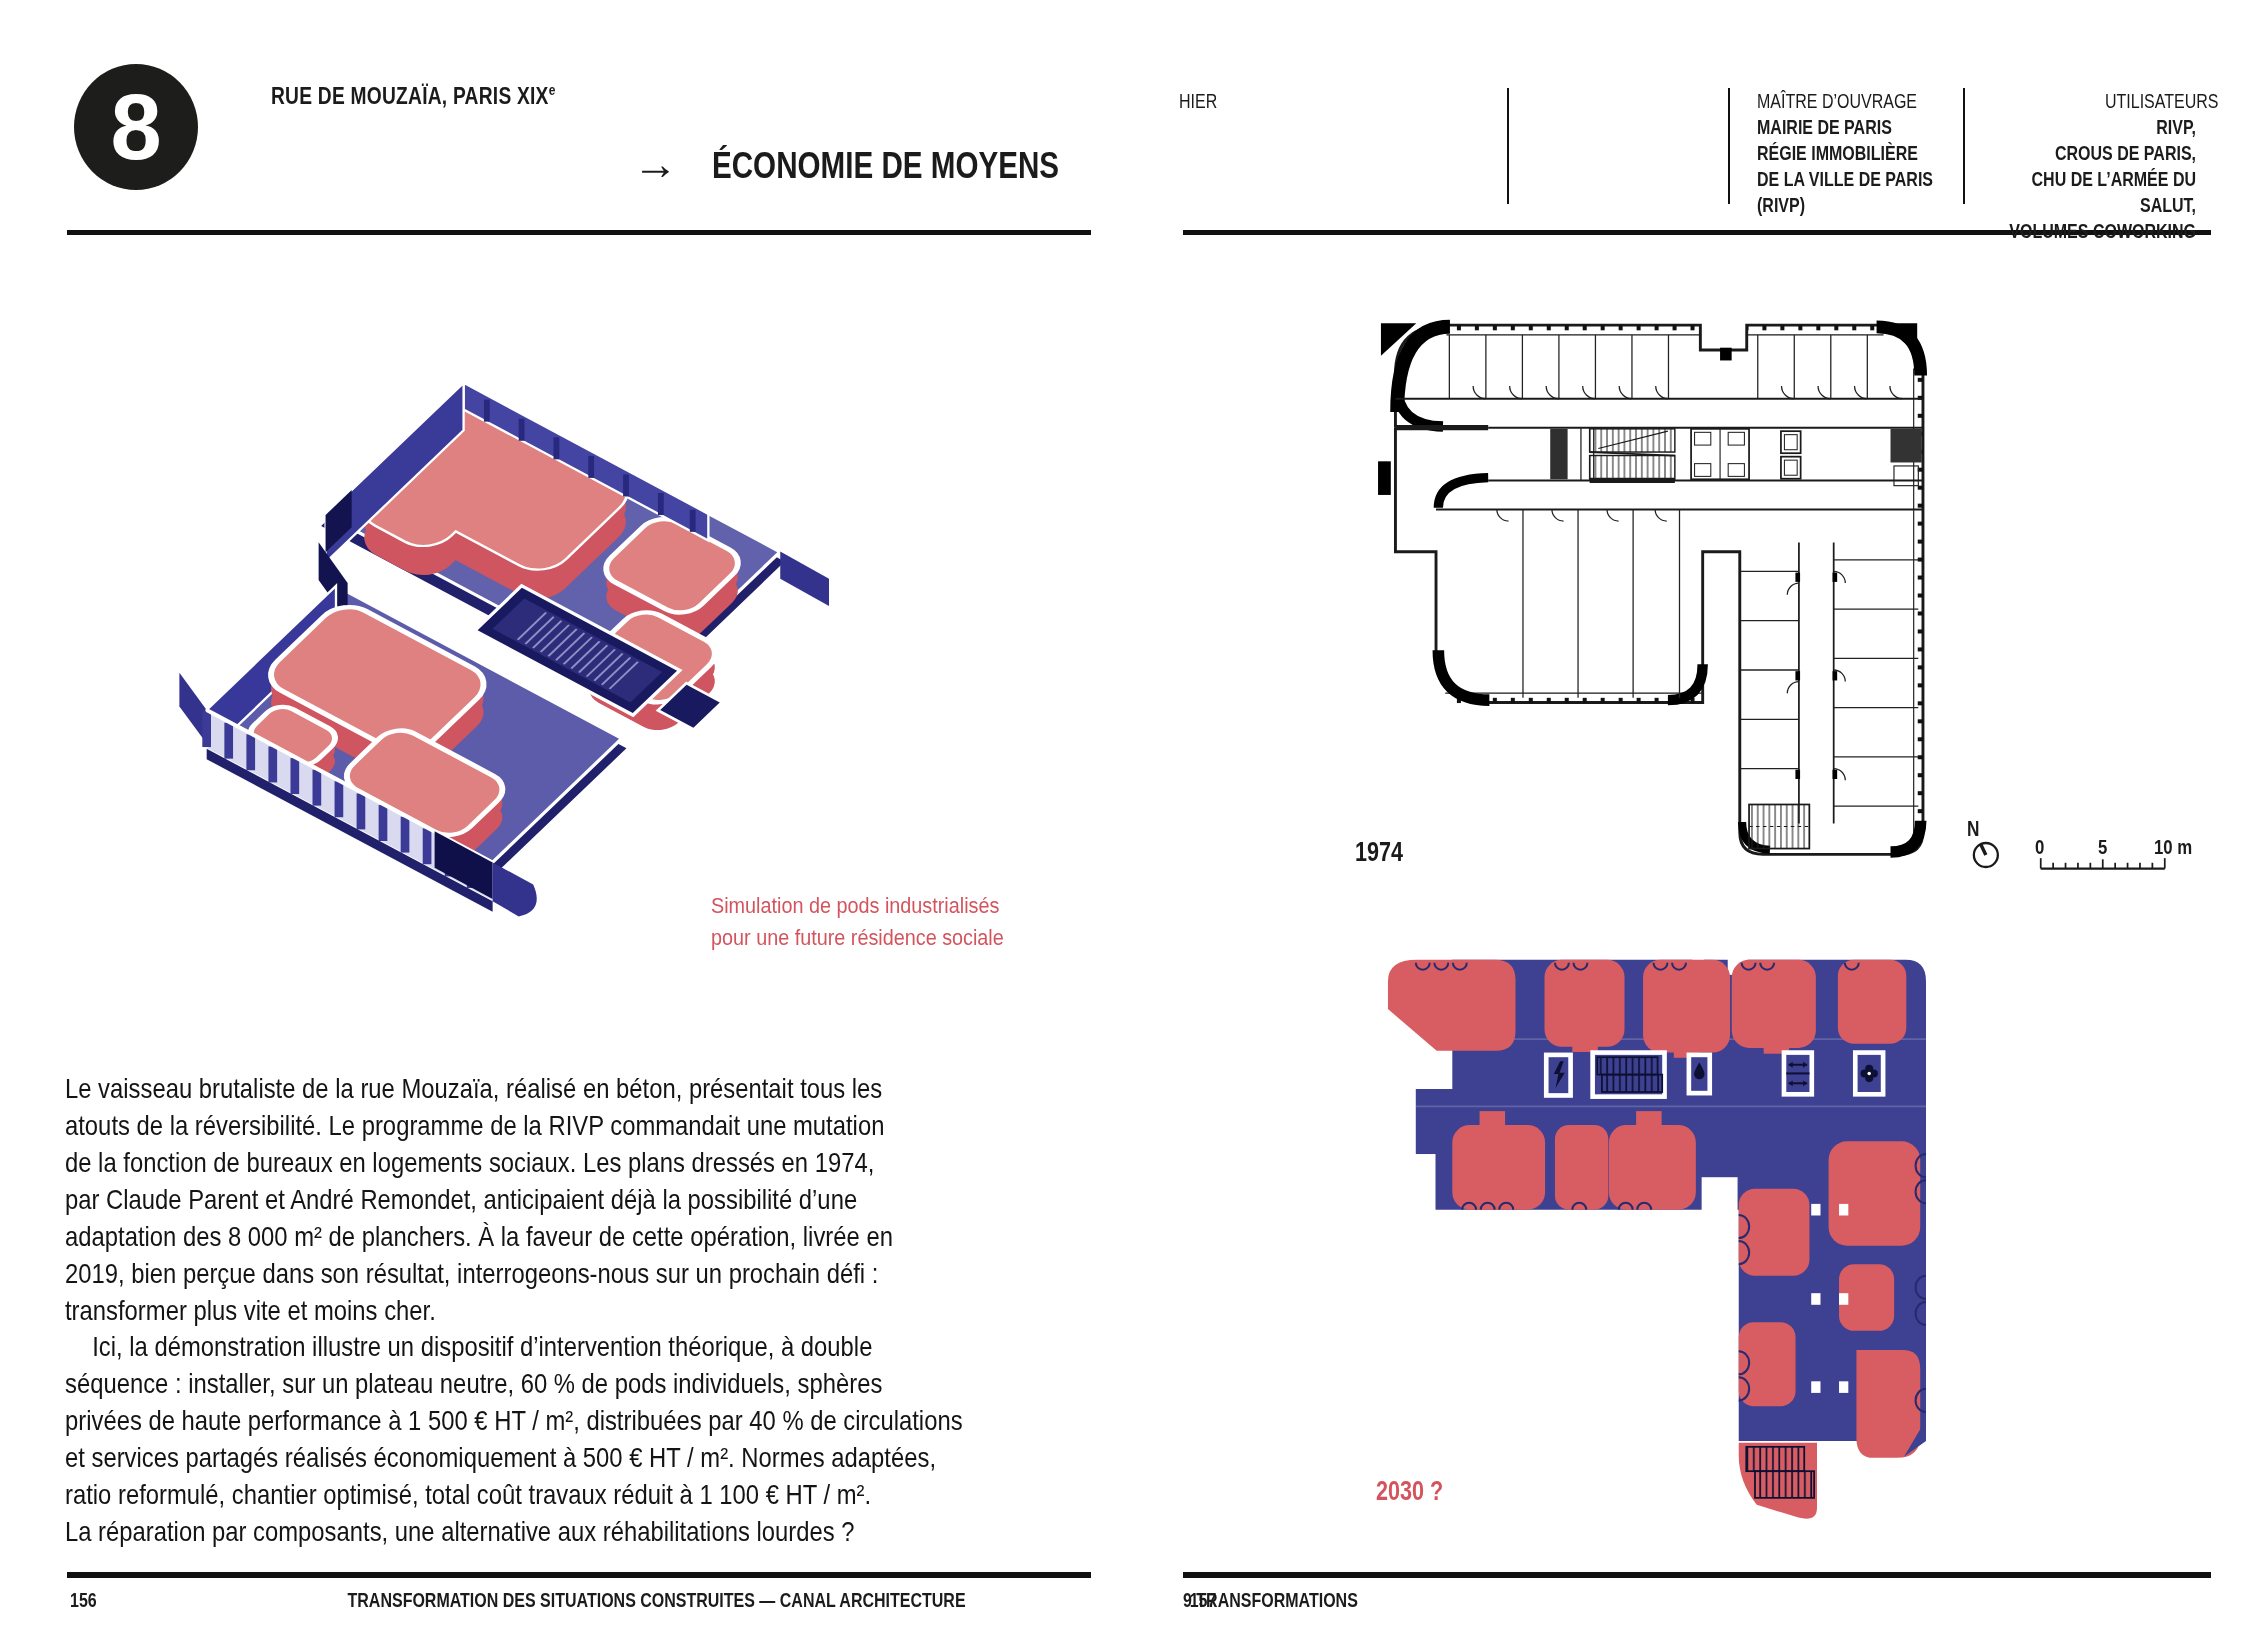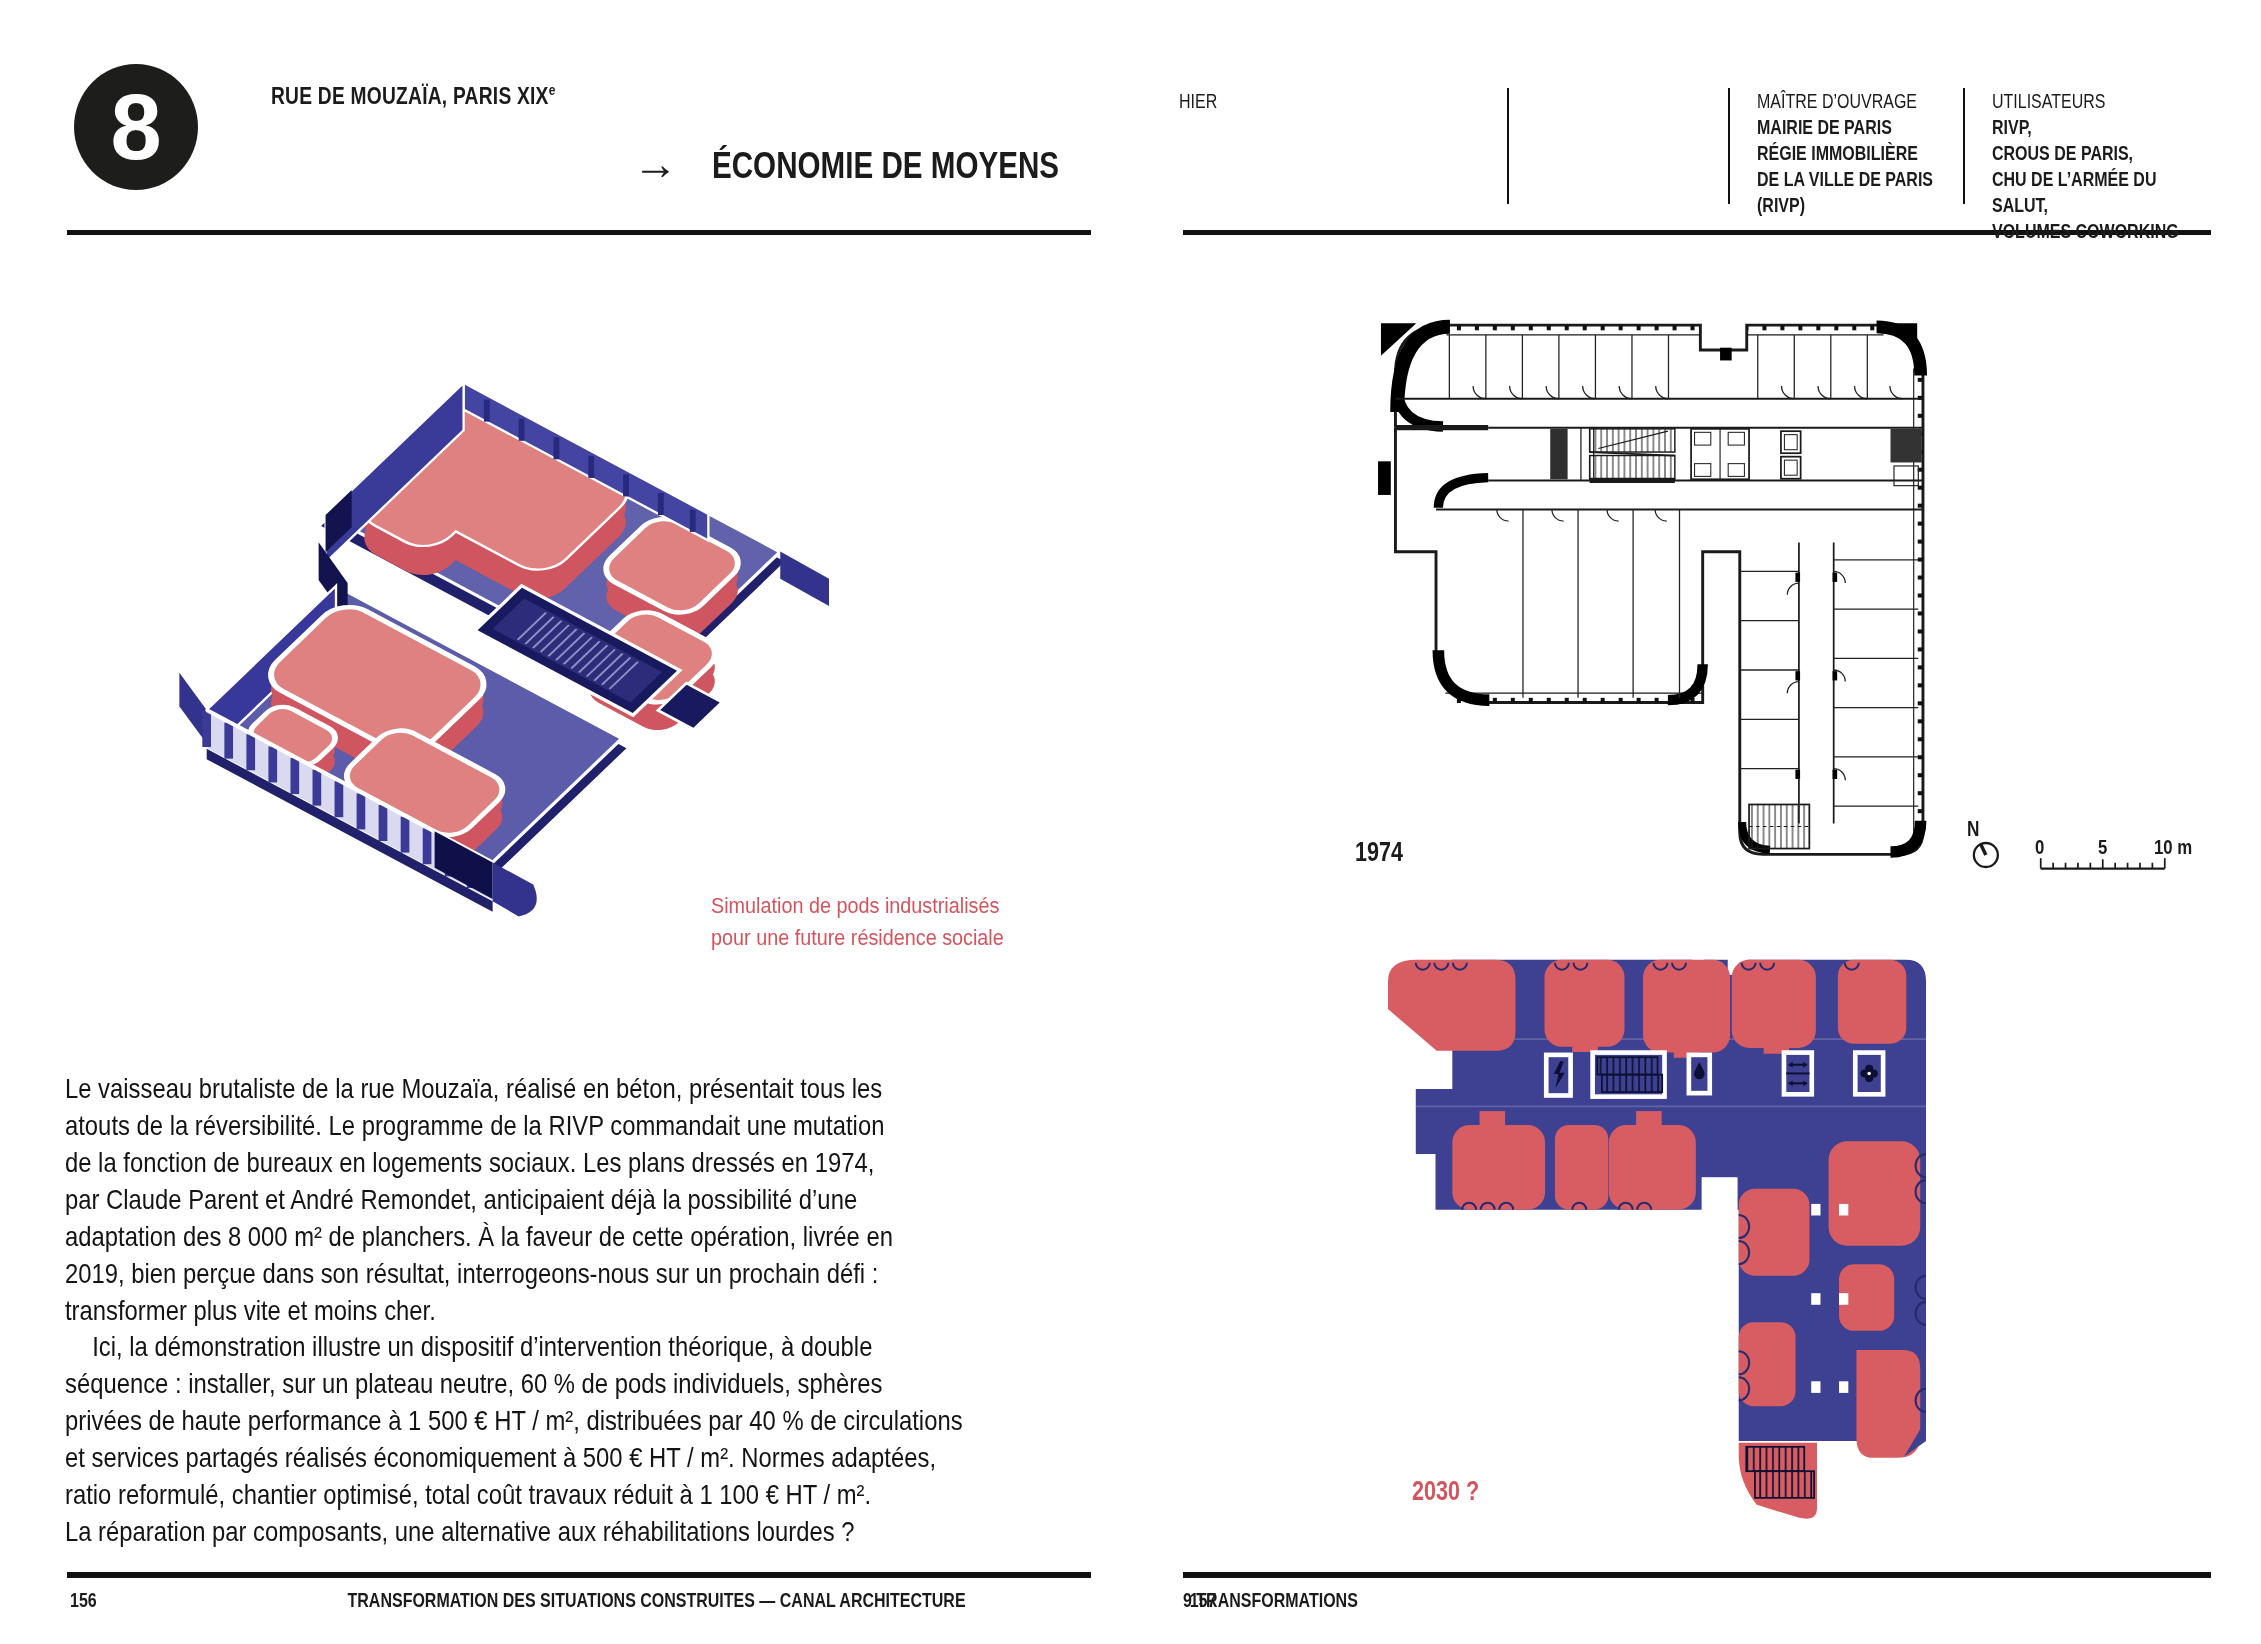--- a/index.html
+++ b/index.html
@@ -76,7 +76,7 @@
 (RIVP)</span></div>
   </div>
   <div class="abs vdiv" style="left:1963px;top:88px;height:116px;"></div>
-  <div class="abs" style="left:1992px;top:88px;width:255px;">
+  <div class="abs" style="left:1992px;top:88px;width:255px;text-align:right;">
     <div class="col-label"><span class="cond">UTILISATEURS</span></div>
     <div class="col-text"><span class="cond">RIVP,
 CROUS DE PARIS,

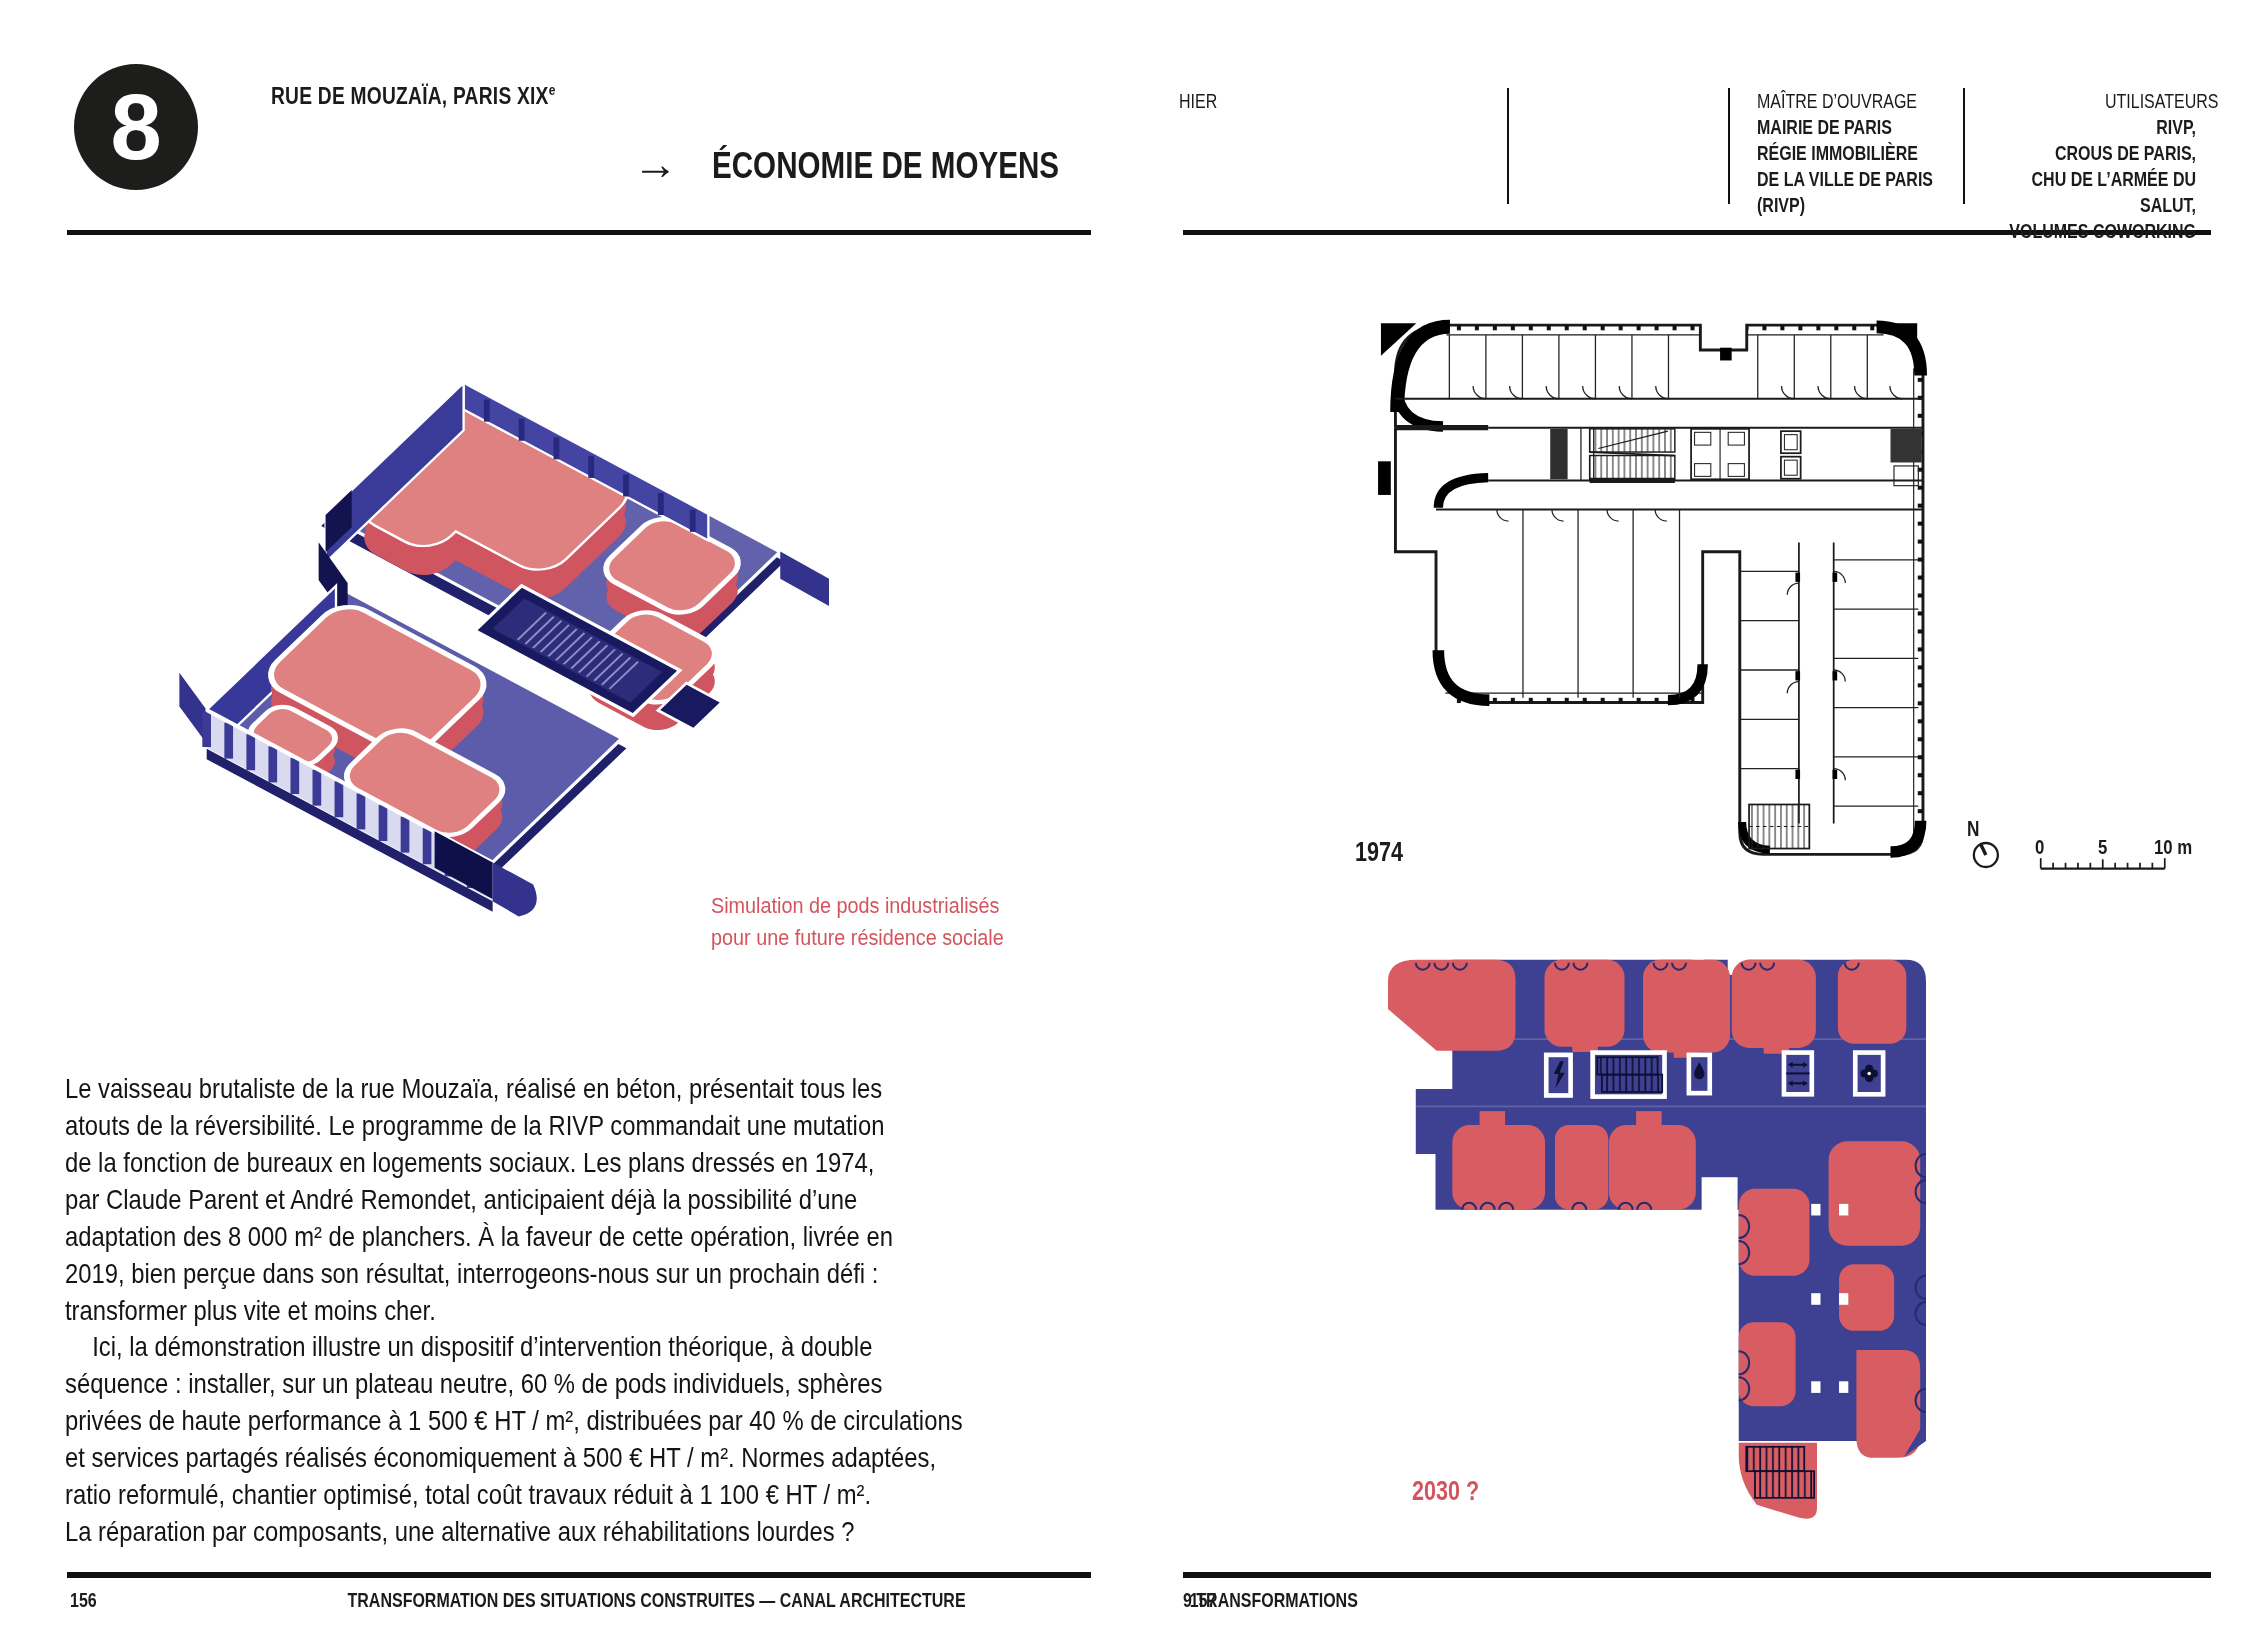--- a/index.html
+++ b/index.html
@@ -37,7 +37,7 @@
   #caption{left:711px;top:890px;color:var(--red);font-size:22px;line-height:32px;font-weight:400;}
   
   .plan-label{font-size:27px;font-weight:700;}
-  .red-label{color:var(--red);margin-left:36px;}
+  .red-label{color:var(--red);}
   #north-label{left:1967px;top:817px;font-size:21.5px;font-weight:700;}
   .scale-num{font-size:21px;font-weight:700;}
   

